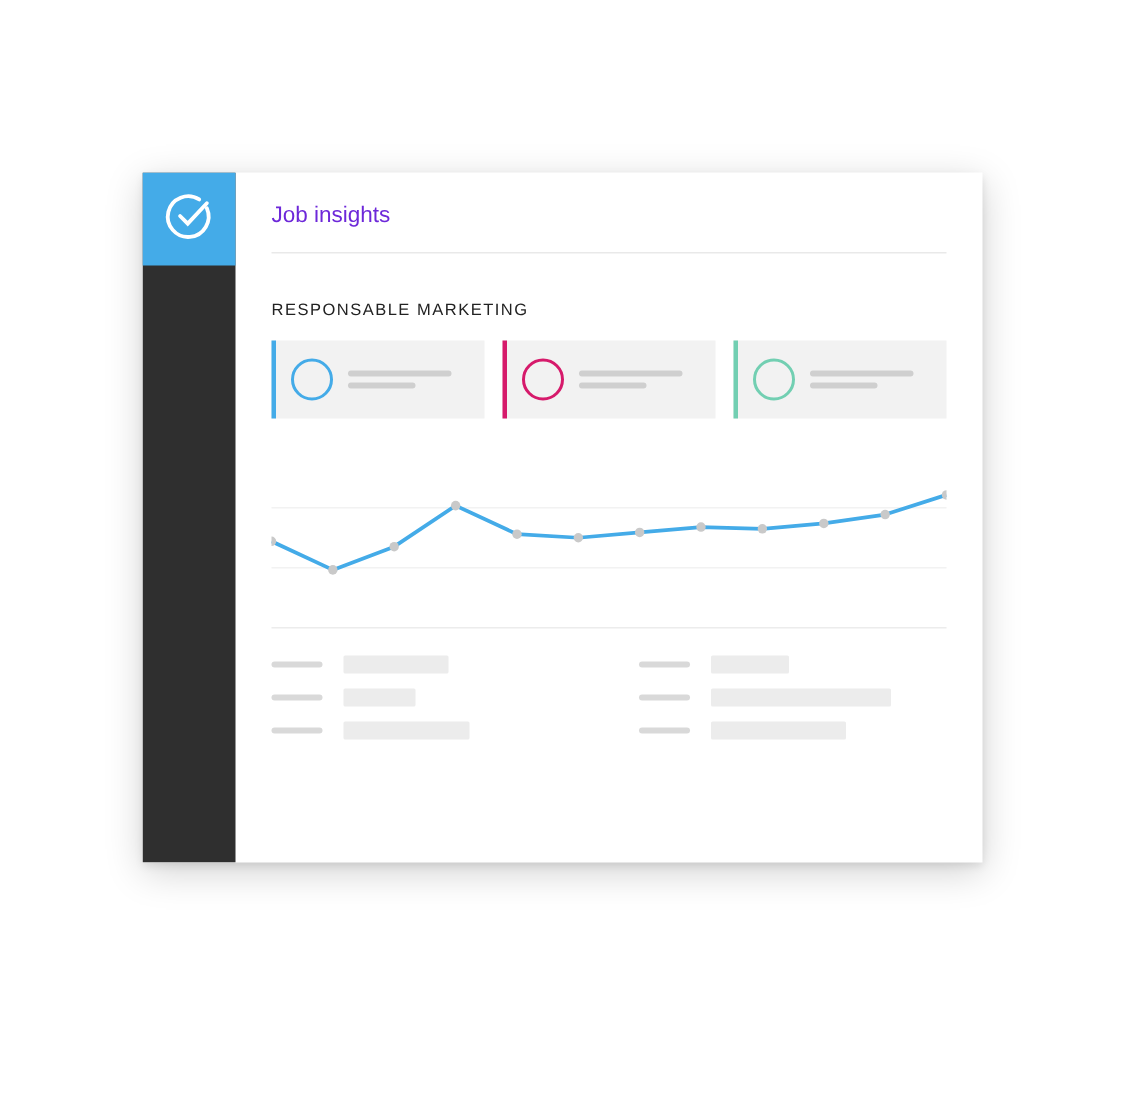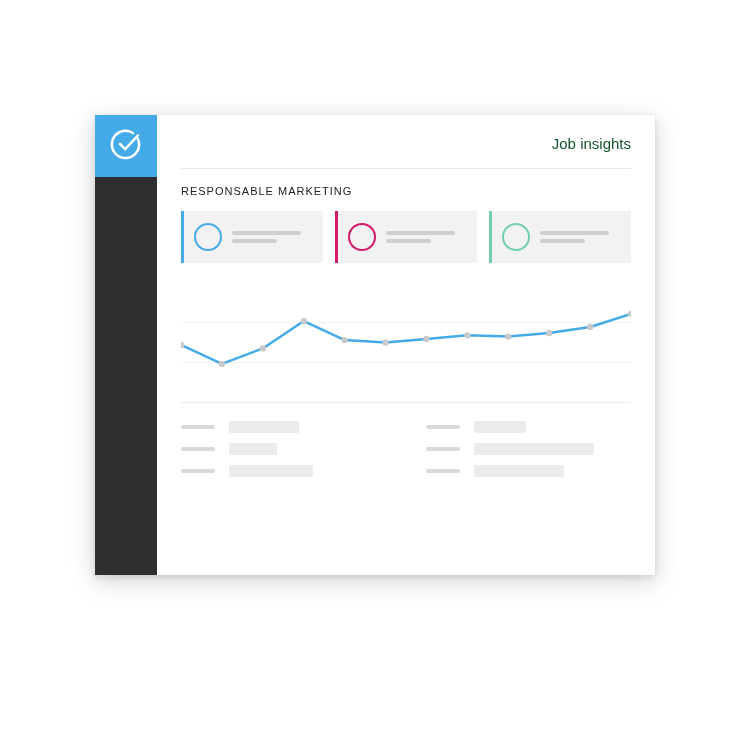--- a/index.html
+++ b/index.html
@@ -43,11 +43,10 @@
     }
     .page-title {
       font-size: 15px;
-      color: #14532d;
+      color: #6d28d9;
       font-weight: 400;
       padding-bottom: 16px;
       border-bottom: 1px solid #e9e9e9;
-      text-align: right;
     }
     .section-title {
       margin-top: 16px;

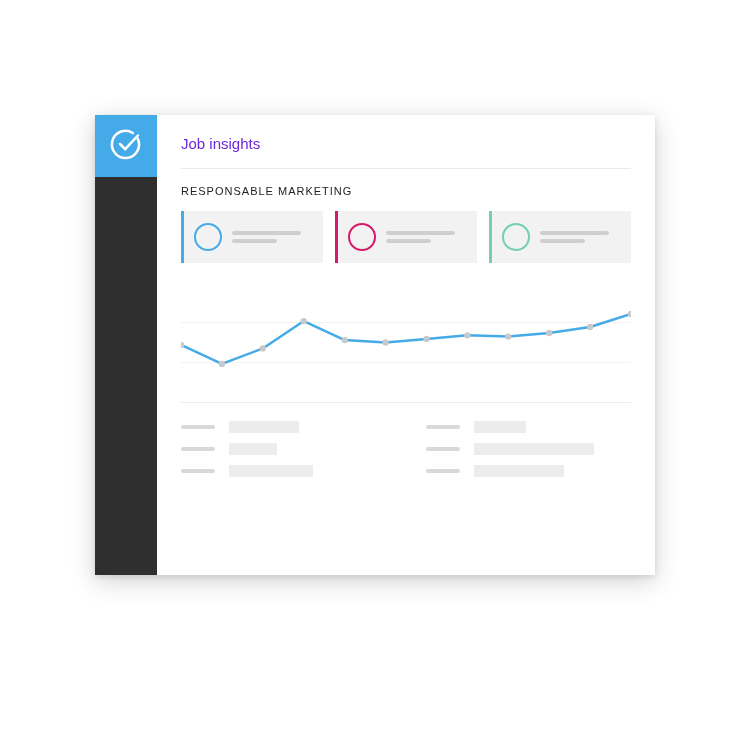--- a/index.html
+++ b/index.html
@@ -49,7 +49,7 @@
       border-bottom: 1px solid #e9e9e9;
     }
     .section-title {
-      margin-top: 16px;
+      margin-top: 32px;
       font-size: 11px;
       letter-spacing: 1px;
       color: #222;

